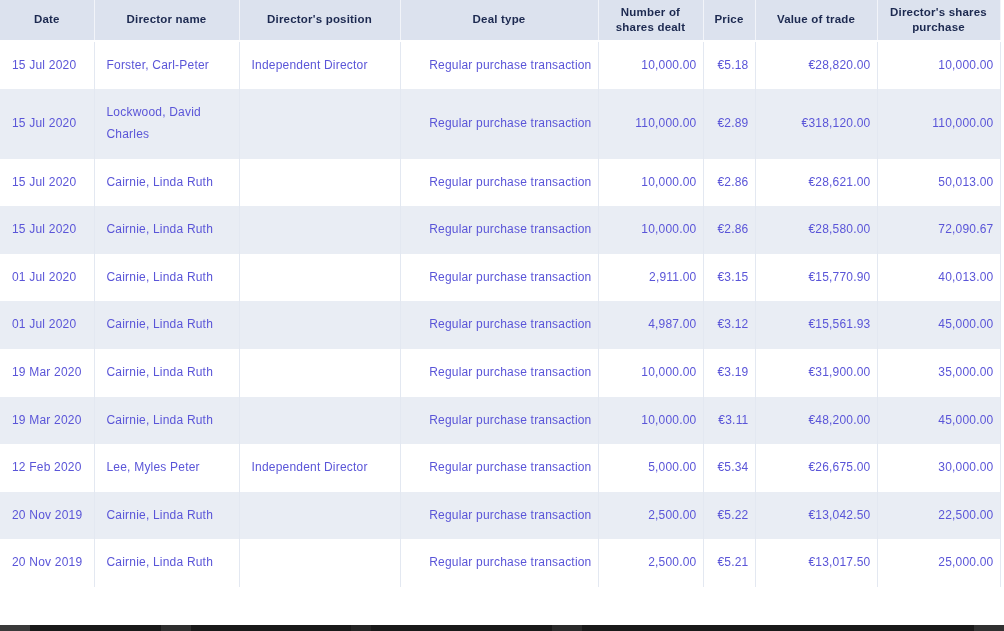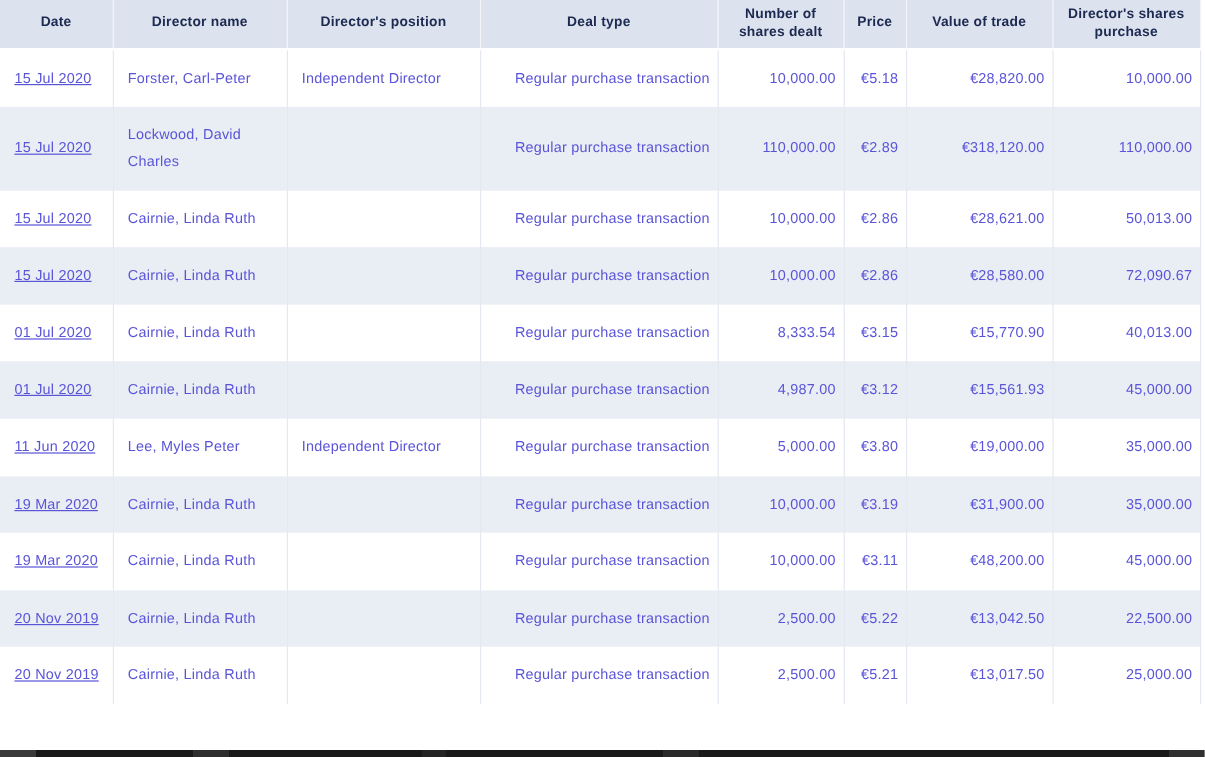--- a/index.html
+++ b/index.html
@@ -45,7 +45,7 @@
   td:nth-child(4),td:nth-child(5),td:nth-child(6),td:nth-child(7),td:nth-child(8){
     text-align:right;padding-right:6px;
   }
-  td:nth-child(1){padding-left:12px;text-decoration:underline;}
+  td:nth-child(1){padding-left:12px;}
   .bottom-bar{
     position:absolute;left:0;bottom:0;width:1004px;height:6px;
     background:linear-gradient(90deg,

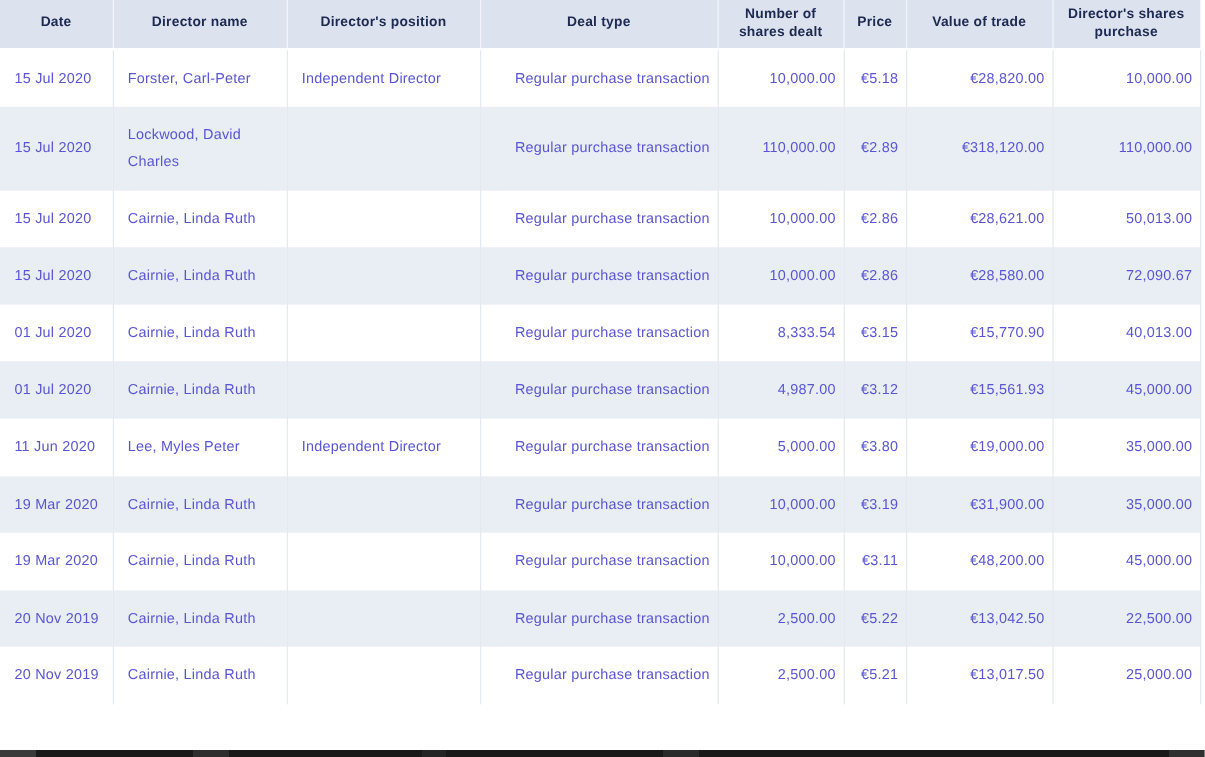--- a/index.html
+++ b/index.html
@@ -126,7 +126,7 @@
           <td>Cairnie, Linda Ruth</td>
           <td></td>
           <td>Regular purchase transaction</td>
-          <td>8,333.54</td>
+          <td>2,911.00</td>
           <td>€3.15</td>
           <td>€15,770.90</td>
           <td>40,013.00</td>

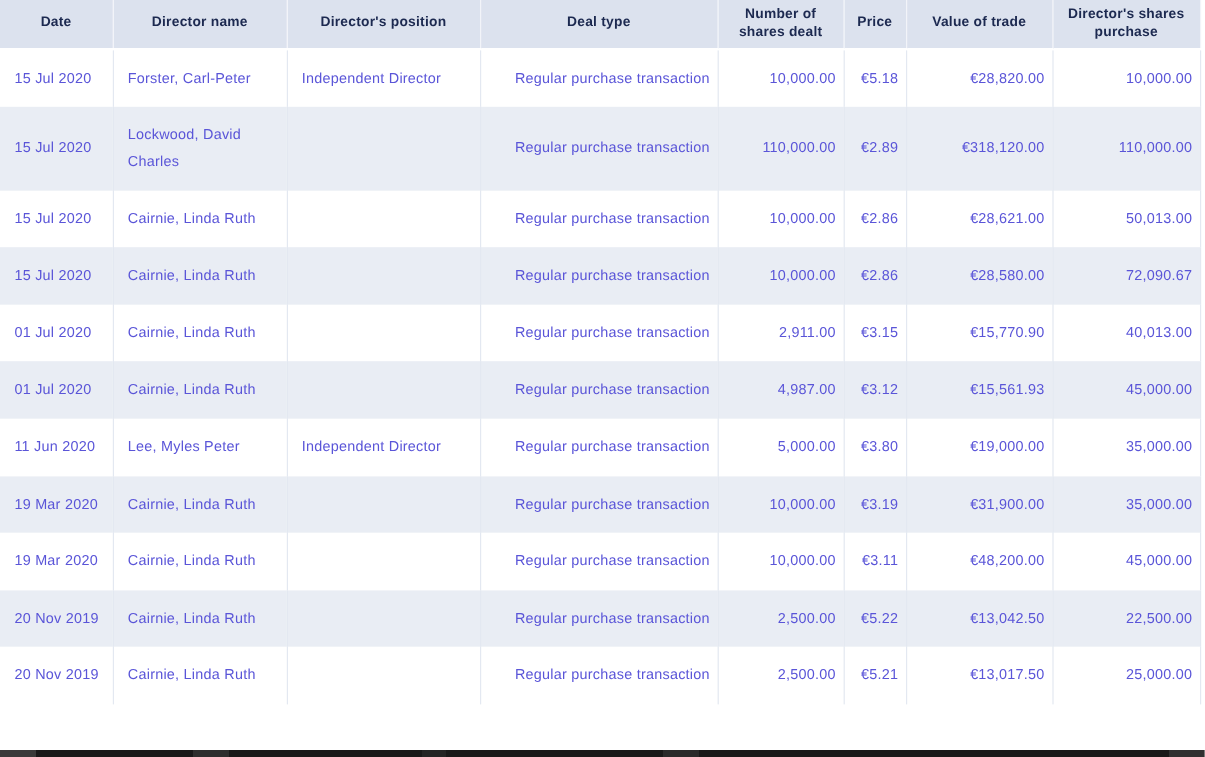--- a/index.html
+++ b/index.html
@@ -142,16 +142,6 @@
           <td>45,000.00</td>
         </tr>
         <tr>
-          <td>11 Jun 2020</td>
-          <td>Lee, Myles Peter</td>
-          <td>Independent Director</td>
-          <td>Regular purchase transaction</td>
-          <td>5,000.00</td>
-          <td>€3.80</td>
-          <td>€19,000.00</td>
-          <td>35,000.00</td>
-        </tr>
-        <tr>
           <td>19 Mar 2020</td>
           <td>Cairnie, Linda Ruth</td>
           <td></td>

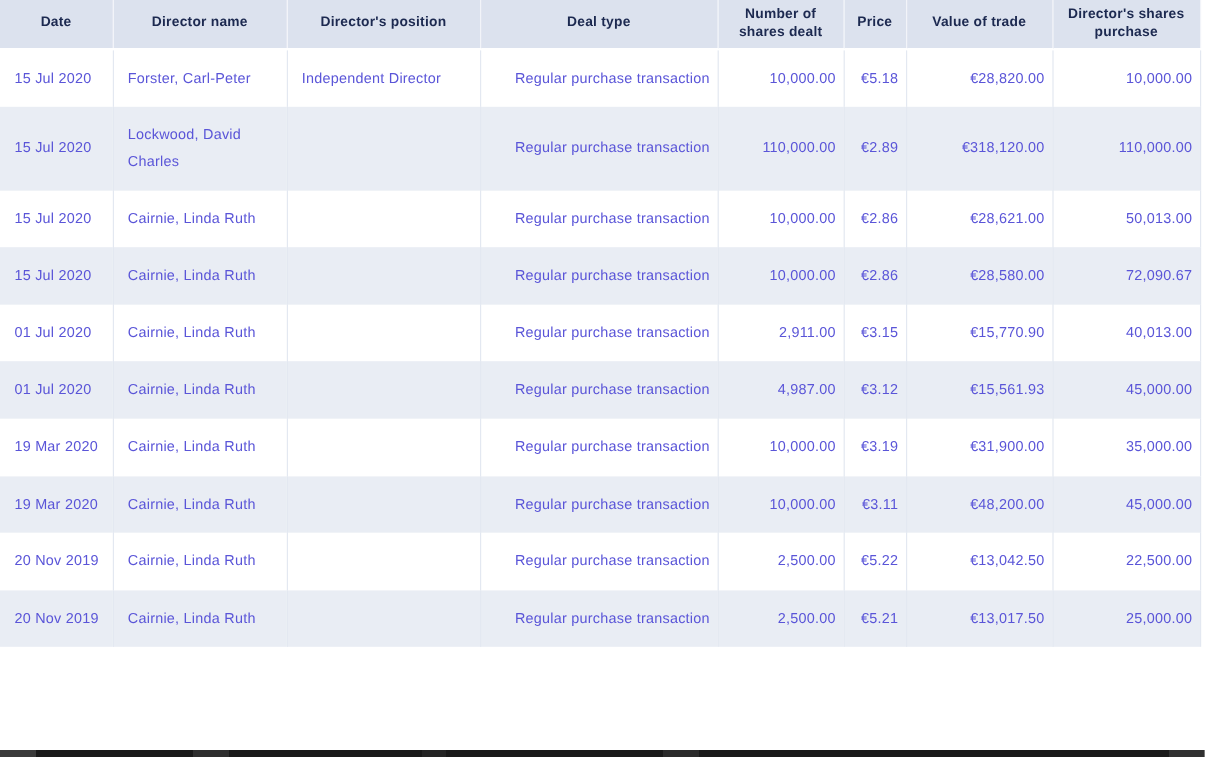--- a/index.html
+++ b/index.html
@@ -162,6 +162,16 @@
           <td>45,000.00</td>
         </tr>
         <tr>
+          <td>12 Feb 2020</td>
+          <td>Lee, Myles Peter</td>
+          <td>Independent Director</td>
+          <td>Regular purchase transaction</td>
+          <td>5,000.00</td>
+          <td>€5.34</td>
+          <td>€26,675.00</td>
+          <td>30,000.00</td>
+        </tr>
+        <tr>
           <td>20 Nov 2019</td>
           <td>Cairnie, Linda Ruth</td>
           <td></td>

